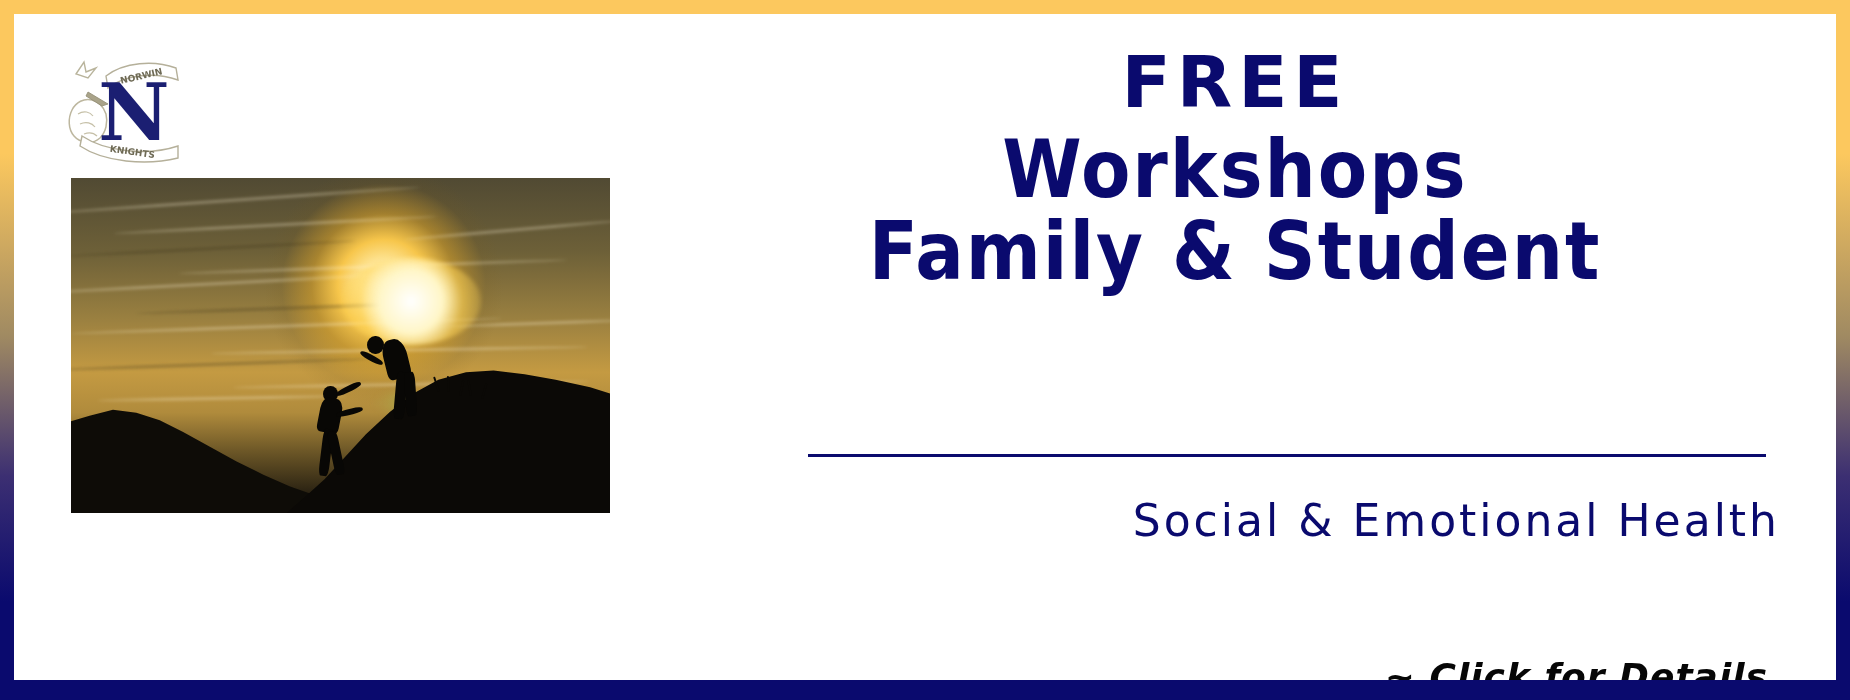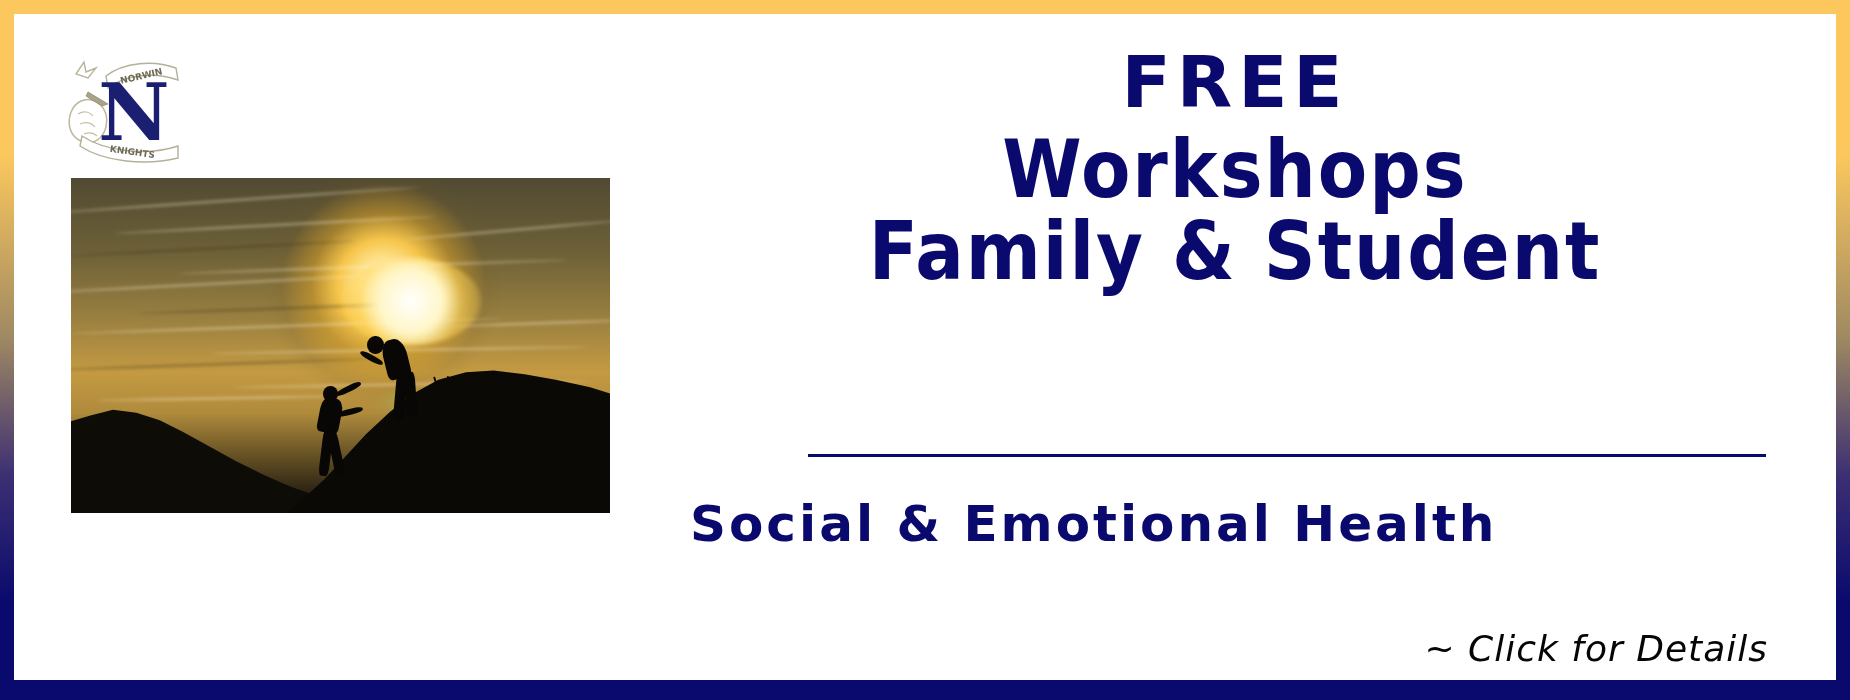--- a/index.html
+++ b/index.html
@@ -209,11 +209,11 @@
     left: 690px;
     top: 495px;
     width: 1090px;
-    text-align: left;
+    text-align: right;
     color: #0a0a6e;
     font-family: "DejaVu Sans", sans-serif;
-    font-weight: bold;
-    font-size: 50px;
+    font-weight: normal;
+    font-size: 44px;
     letter-spacing: 3px;
     white-space: nowrap;
   }

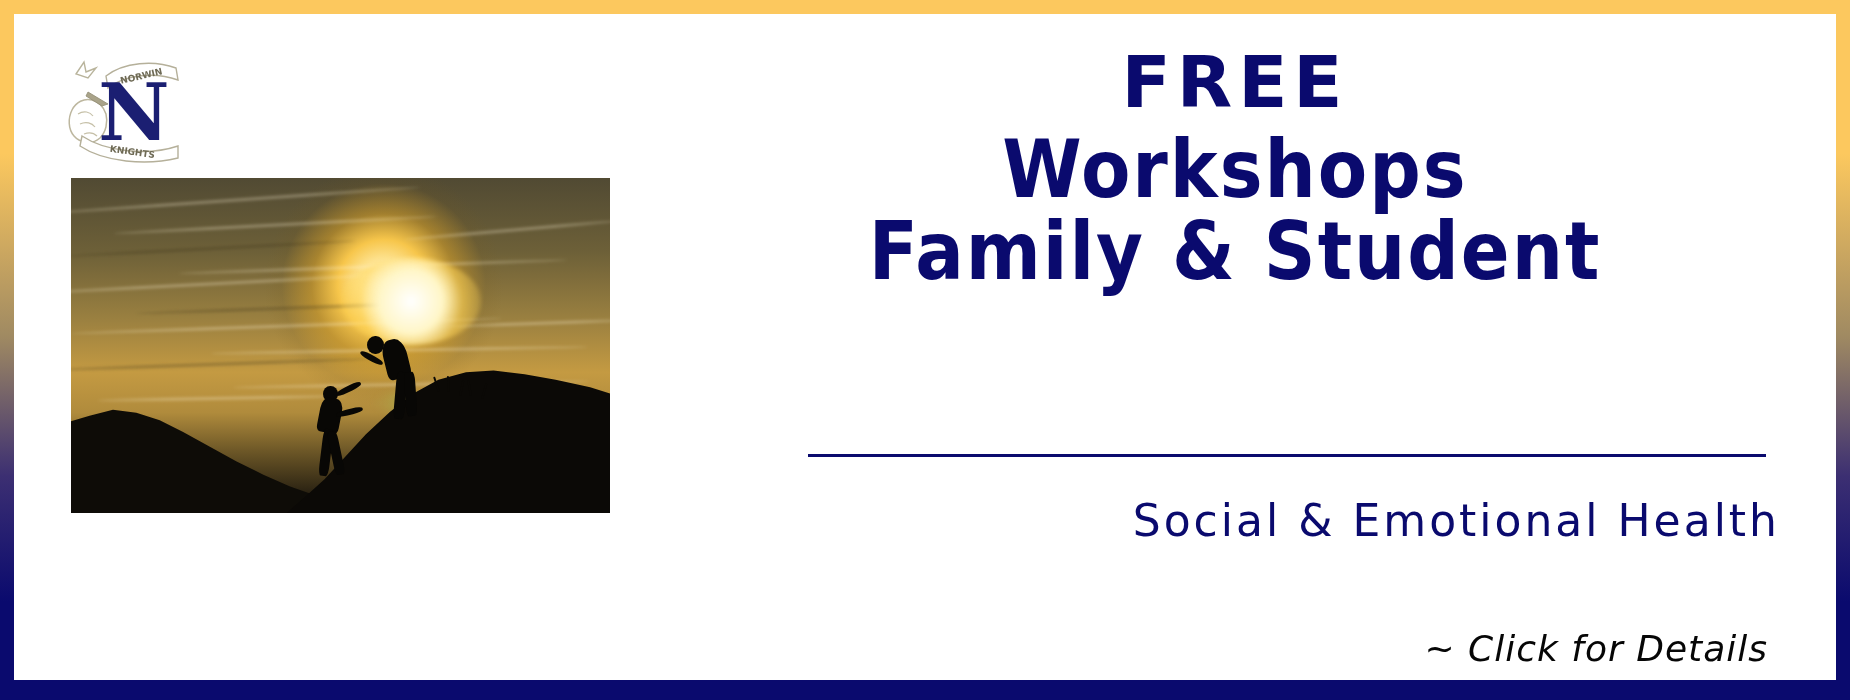--- a/index.html
+++ b/index.html
@@ -221,10 +221,10 @@
   #cta {
     position: absolute;
     right: 82px;
-    top: 628px;
+    top: 656px;
     color: #060606;
     font-family: "DejaVu Sans", sans-serif;
-    font-weight: normal;
+    font-weight: bold;
     font-style: italic;
     font-size: 36px;
     letter-spacing: 1px;

